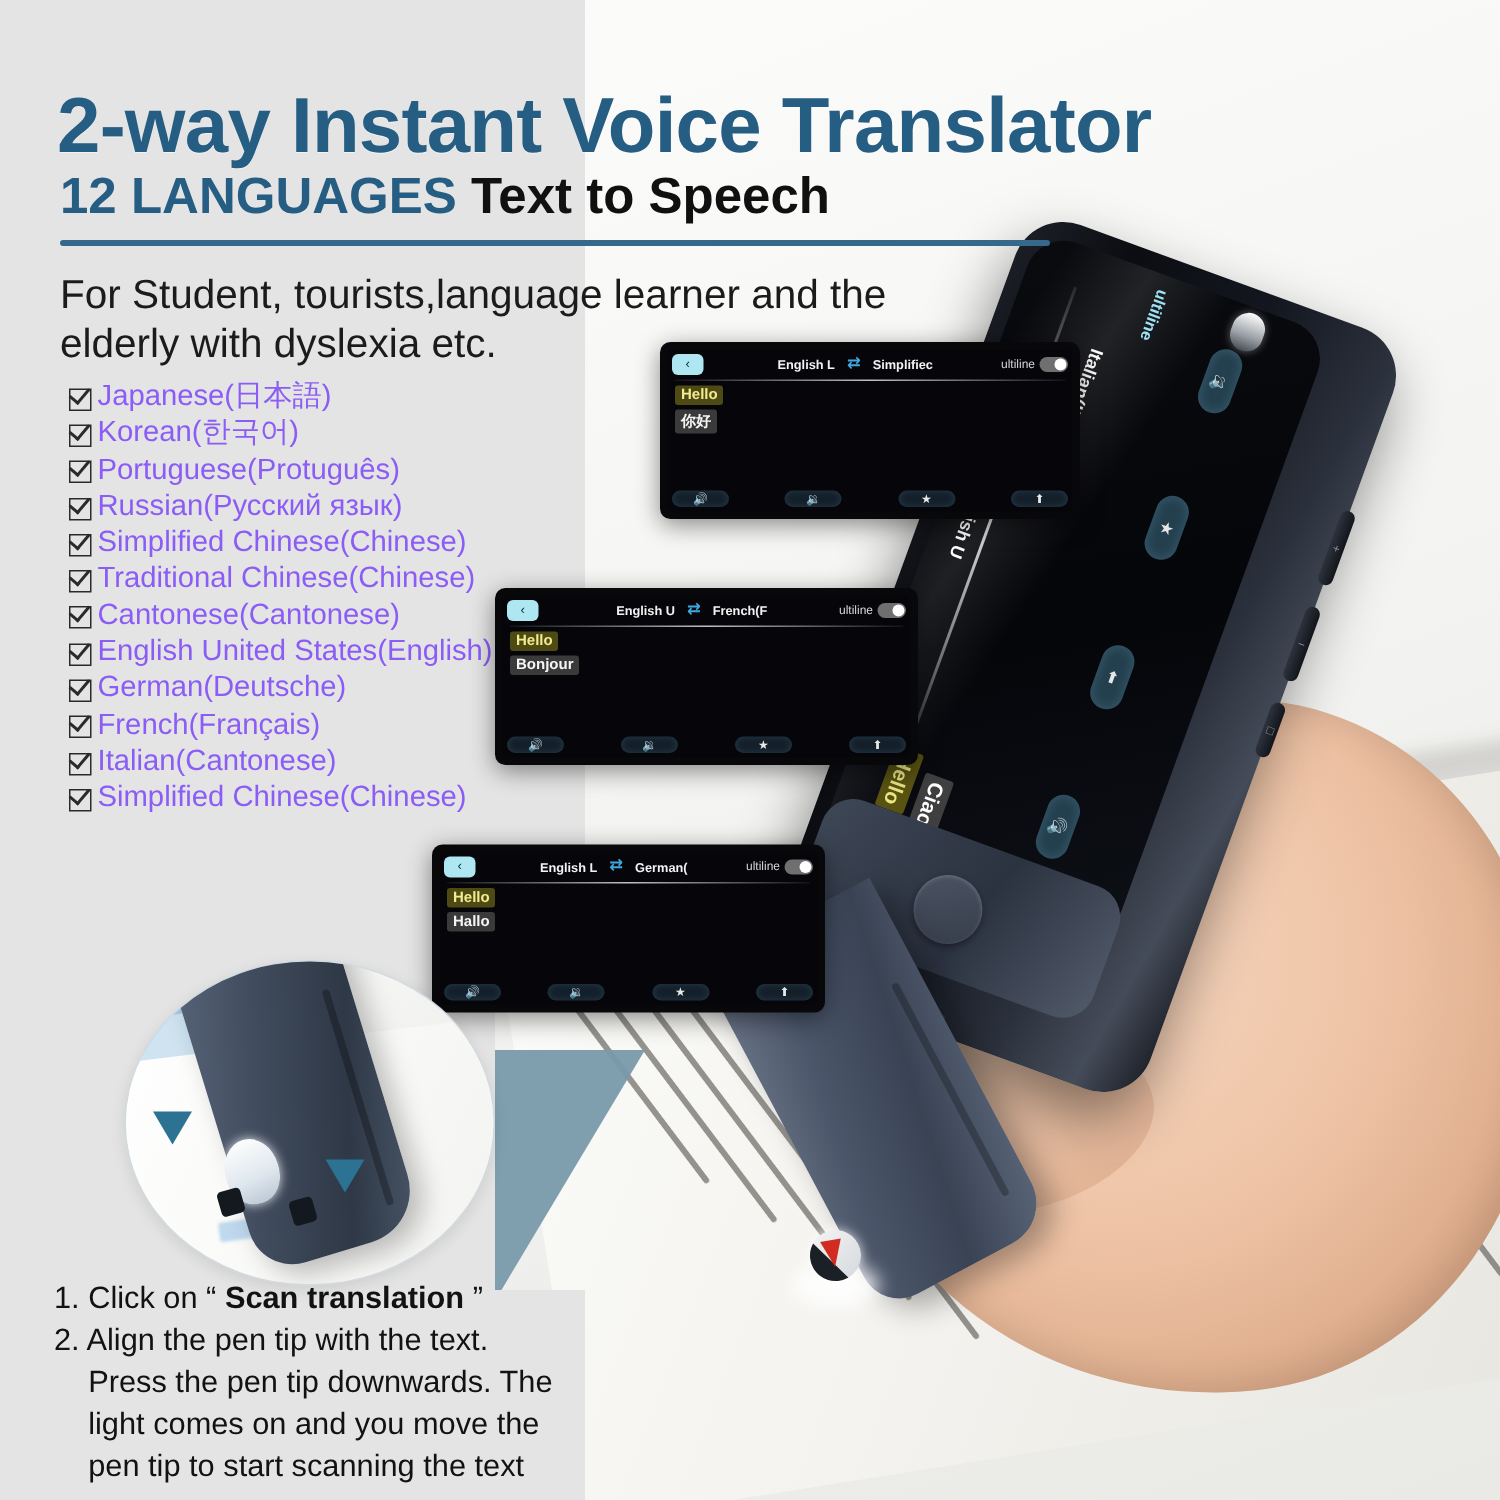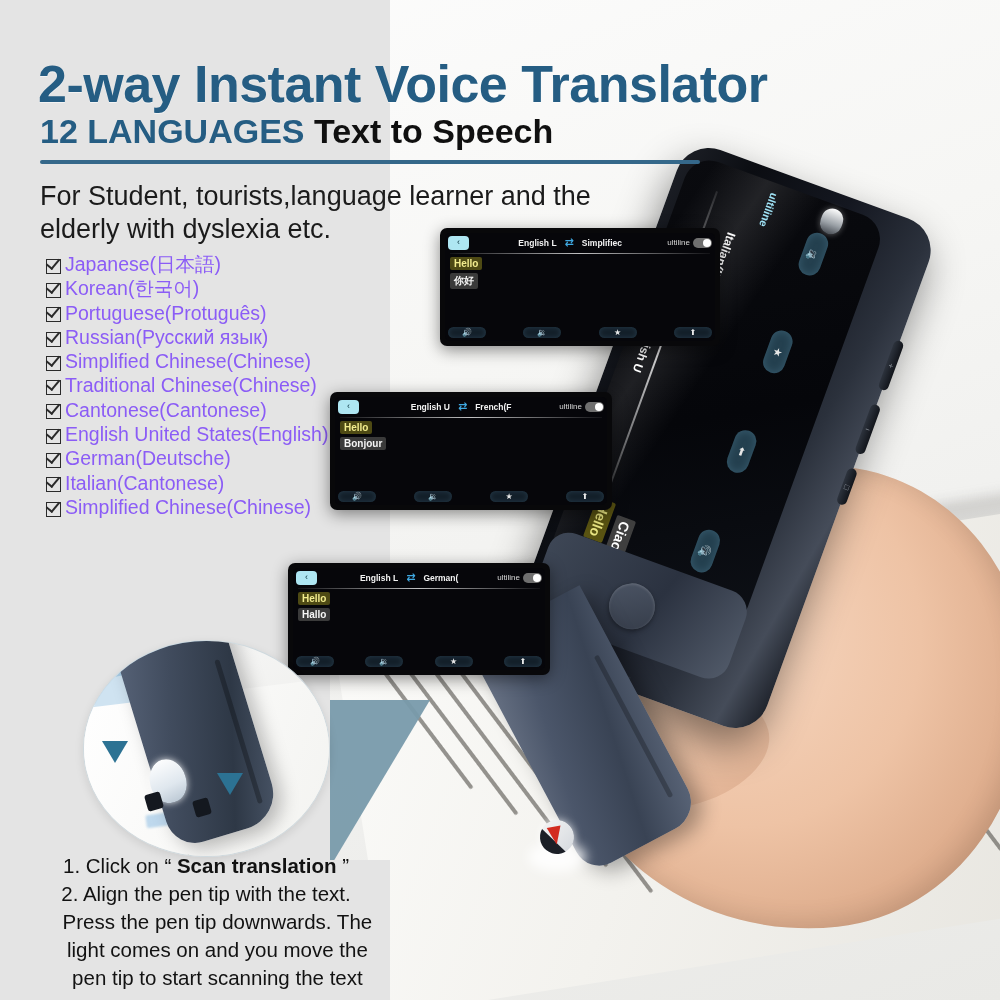--- a/index.html
+++ b/index.html
@@ -420,6 +420,10 @@
       </div>
       <div class="lang-item">
         <span class="lang-check"></span>
+        <span>French(Français)</span>
+      </div>
+      <div class="lang-item">
+        <span class="lang-check"></span>
         <span>Italian(Cantonese)</span>
       </div>
       <div class="lang-item">

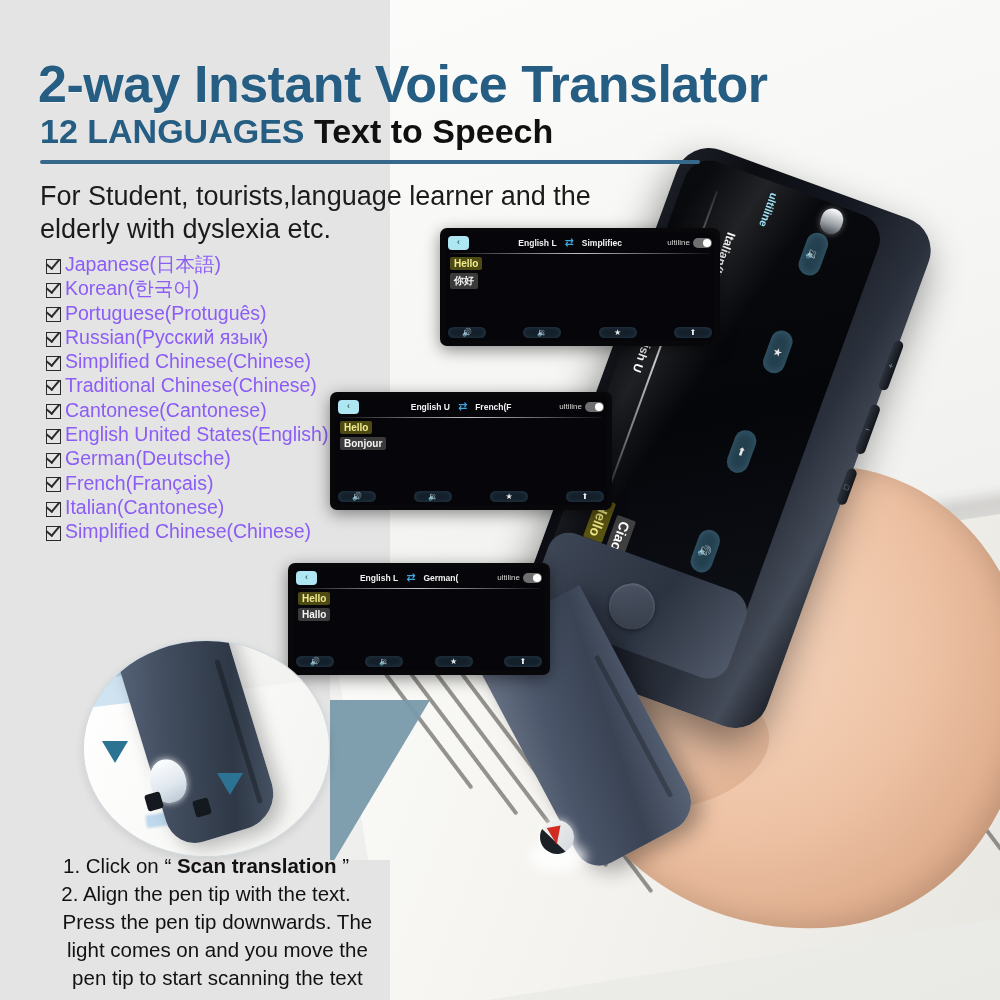--- a/index.html
+++ b/index.html
@@ -264,7 +264,7 @@
 
   
   .instructions{position:absolute;left:36px;top:852px;width:340px;font-size:20.5px;line-height:28px;color:#121212;}
-  .instructions .ln{display:block;white-space:pre-wrap;text-align:center;}
+  .instructions .ln{display:block;white-space:pre-wrap;}
   .instructions b{font-weight:bold;}
 
   

